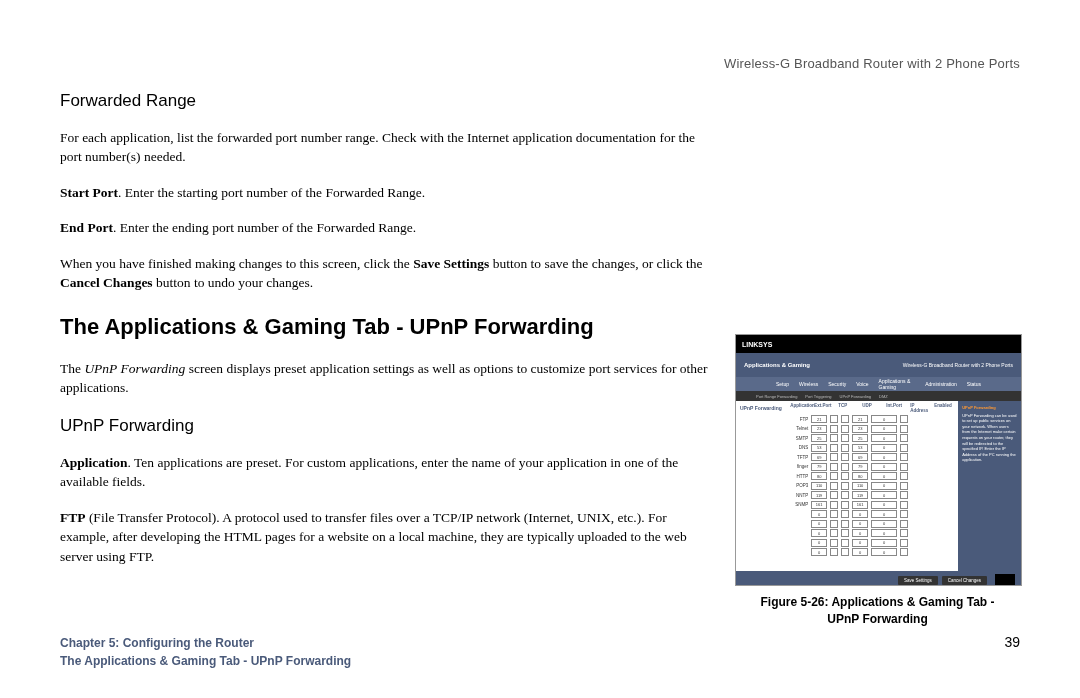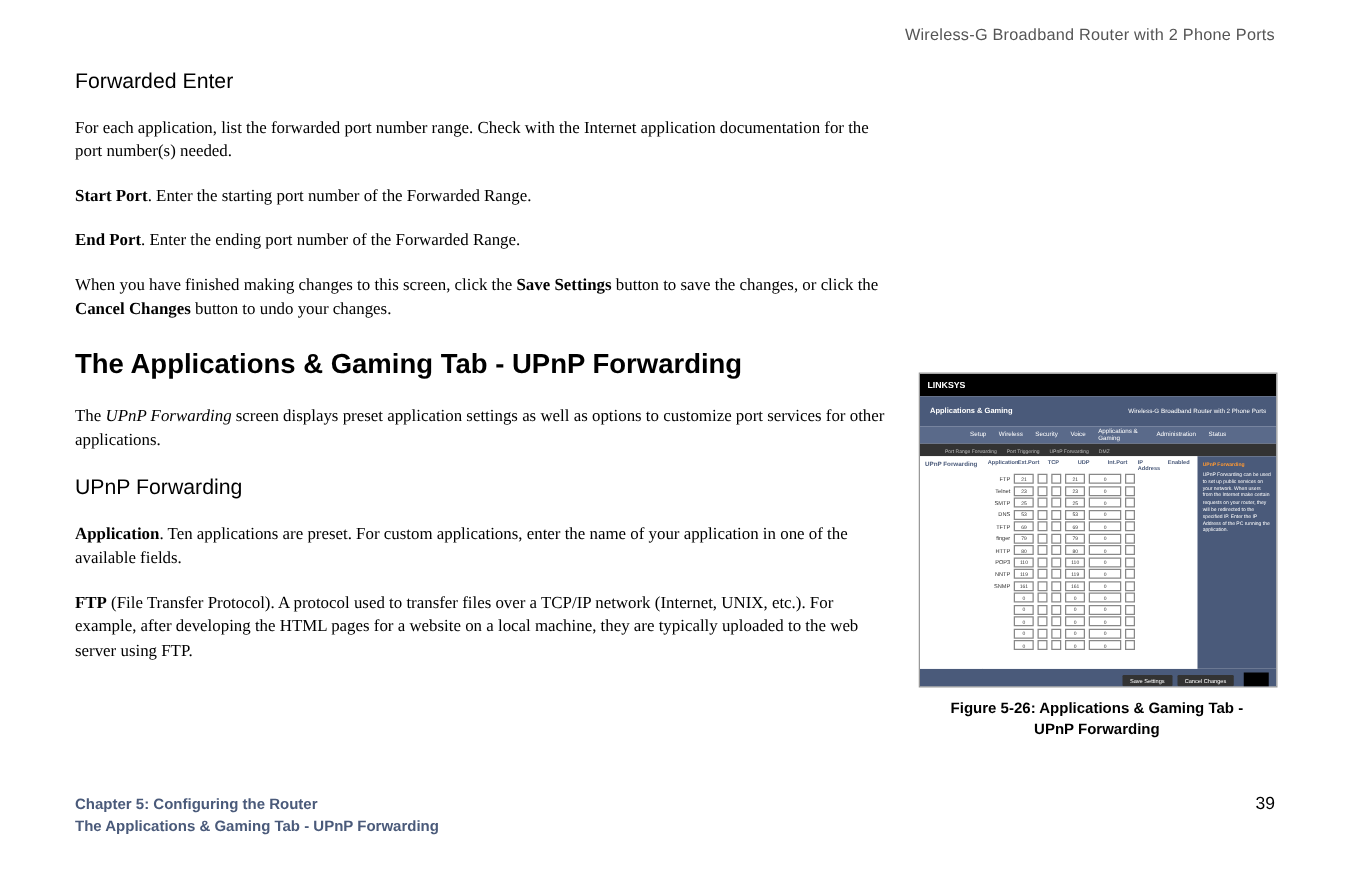--- a/index.html
+++ b/index.html
@@ -13,7 +13,7 @@
     position: relative;
   }
   .page {
-    padding: 20px 60px 0 60px;
+    padding: 56px 60px 0 60px;
   }
   .header-right {
     text-align: right;

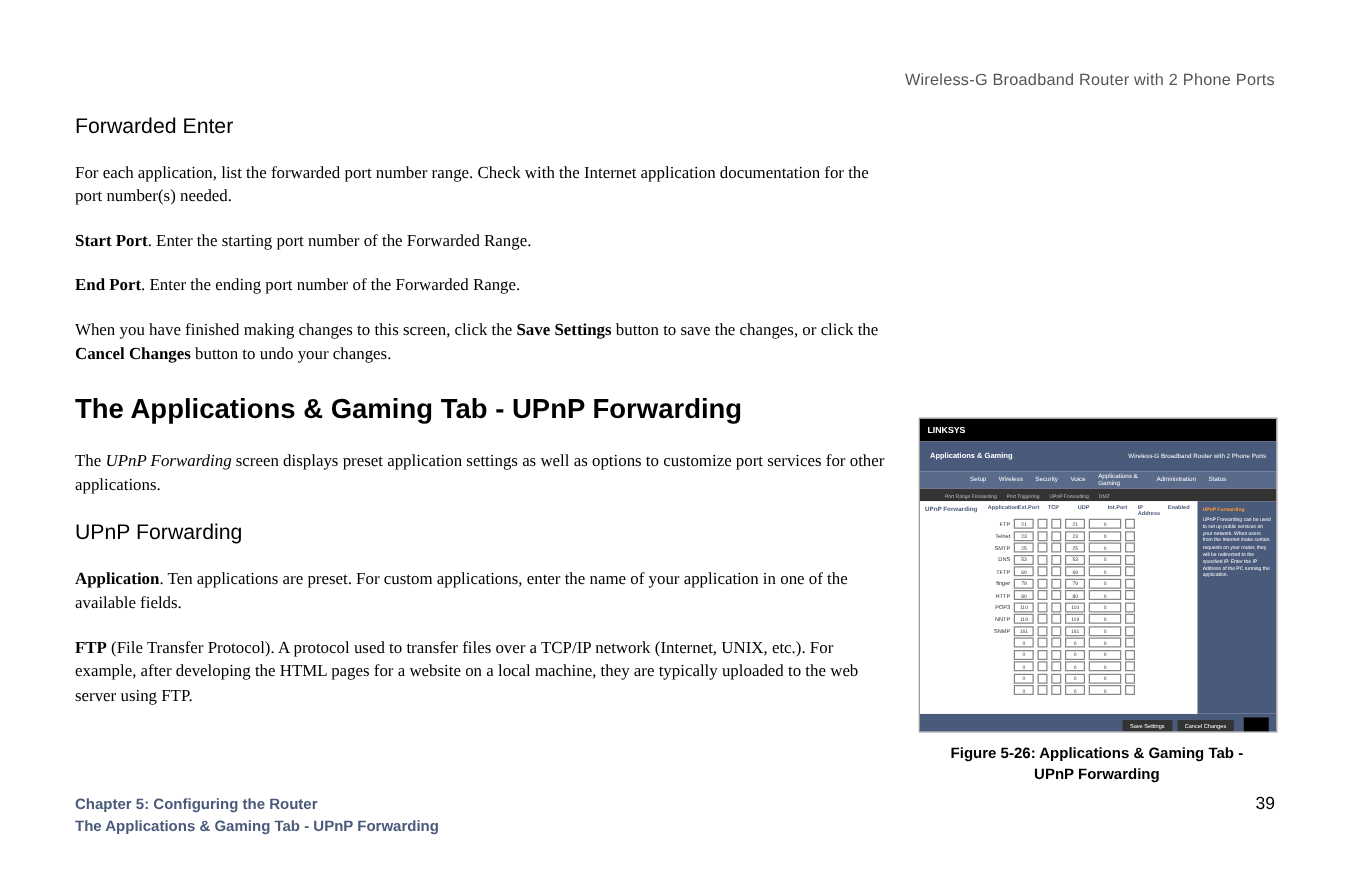--- a/index.html
+++ b/index.html
@@ -236,7 +236,7 @@
 
   <div class="content">
     <div class="left-col">
-      <h3 class="sub">Forwarded Enter</h3>
+      <h3 class="sub">Forwarded Range</h3>
       <p>For each application, list the forwarded port number range. Check with the Internet application documentation for the port number(s) needed.</p>
       <p><b>Start Port</b><span>. Enter the starting port number of the Forwarded Range.</span></p>
       <p><b>End Port</b><span>. Enter the ending port number of the Forwarded Range.</span></p>

